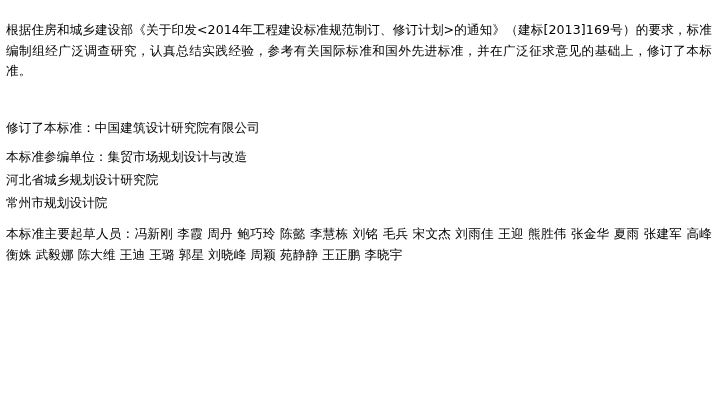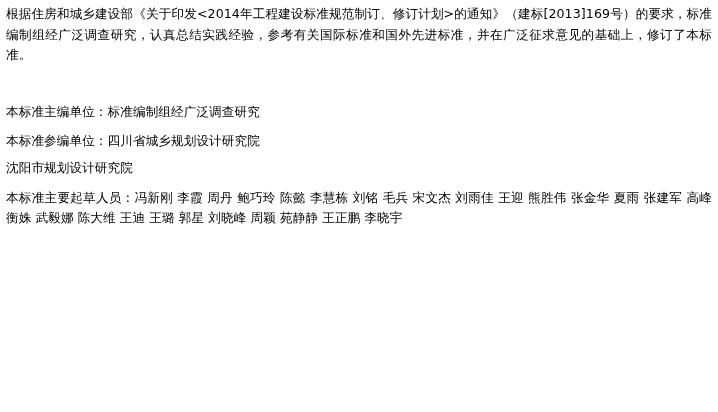--- a/index.html
+++ b/index.html
@@ -18,7 +18,7 @@
     box-sizing: border-box;
     width: 718px;
     height: 412px;
-    padding: 4px 6px 0 6px;
+    padding: 20px 6px 0 6px;
   }
   p.para {
     margin: 0 0 0 0;

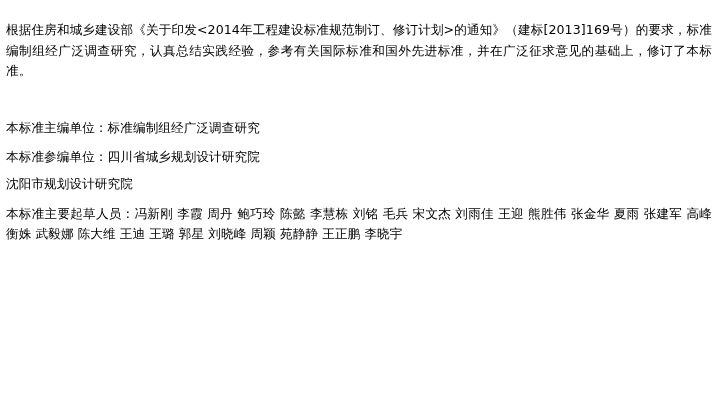--- a/index.html
+++ b/index.html
@@ -49,7 +49,7 @@
 
   <div class="gap"></div>
 
-  <p class="para">本标准主编单位：标准编制组经广泛调查研究</p>
+  <p class="para">修订了本标准：中国建筑设计研究院有限公司</p>
   <div class="gap"></div>
 
   <p class="para">本标准参编单位：四川省城乡规划设计研究院</p>

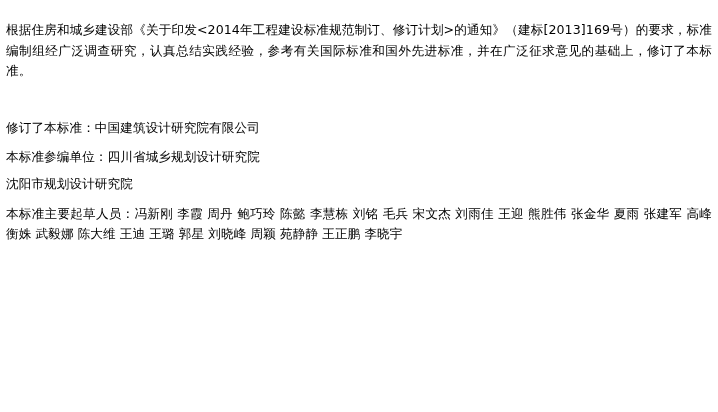--- a/index.html
+++ b/index.html
@@ -52,7 +52,7 @@
   <p class="para">修订了本标准：中国建筑设计研究院有限公司</p>
   <div class="gap"></div>
 
-  <p class="para">本标准参编单位：四川省城乡规划设计研究院</p>
+  <p class="para">本标准参编单位：集贸市场规划设计与改造</p>
   <div class="gap-sm"></div>
 
   <div class="gap-sm"></div>

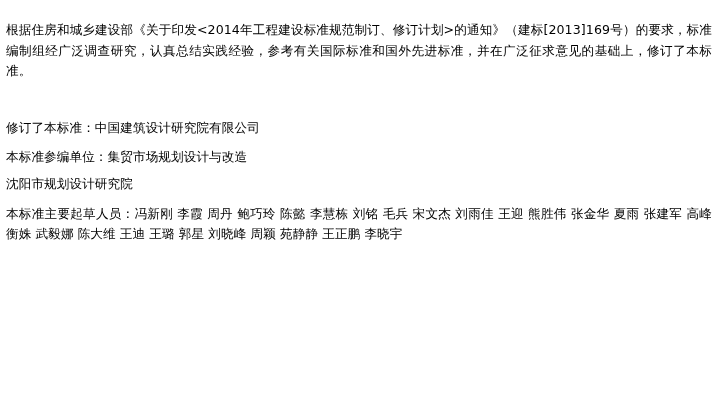--- a/index.html
+++ b/index.html
@@ -55,6 +55,7 @@
   <p class="para">本标准参编单位：集贸市场规划设计与改造</p>
   <div class="gap-sm"></div>
 
+  <p class="para">河北省城乡规划设计研究院</p>
   <div class="gap-sm"></div>
 
   <div class="gap-sm"></div>

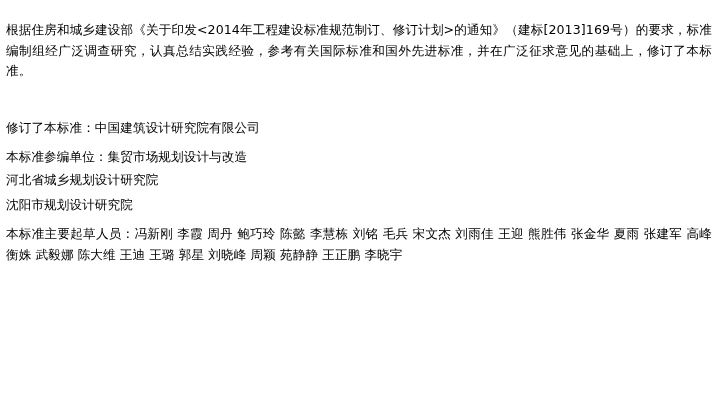--- a/index.html
+++ b/index.html
@@ -58,6 +58,7 @@
   <p class="para">河北省城乡规划设计研究院</p>
   <div class="gap-sm"></div>
 
+  <p class="para">常州市规划设计院</p>
   <div class="gap-sm"></div>
 
   <p class="para">沈阳市规划设计研究院</p>

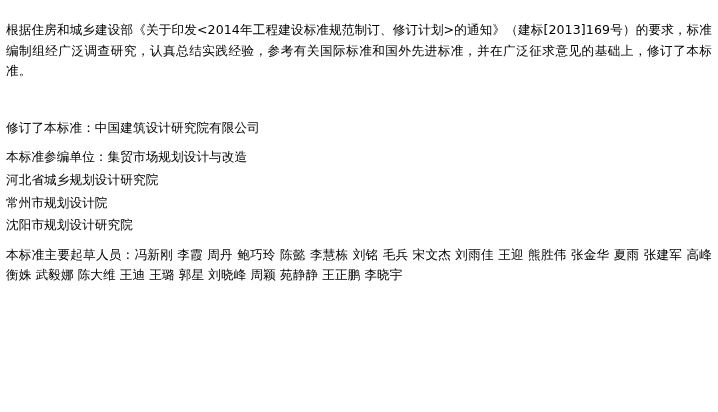--- a/index.html
+++ b/index.html
@@ -61,7 +61,6 @@
   <p class="para">常州市规划设计院</p>
   <div class="gap-sm"></div>
 
-  <p class="para">沈阳市规划设计研究院</p>
   <div class="gap"></div>
 
   <p class="para">本标准主要起草人员：冯新刚 李霞 周丹 鲍巧玲 陈懿 李慧栋 刘铭 毛兵 宋文杰 刘雨佳 王迎 熊胜伟 张金华 夏雨 张建军 高峰 衡姝 武毅娜 陈大维 王迪 王璐 郭星 刘晓峰 周颖 苑静静 王正鹏 李晓宇</p>

